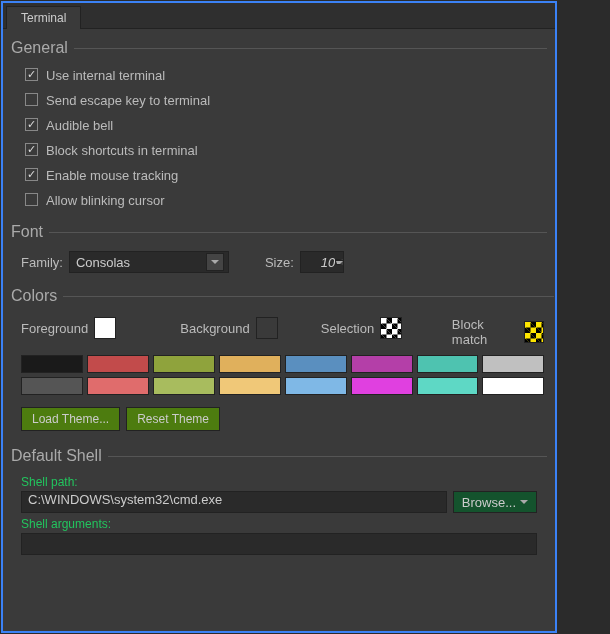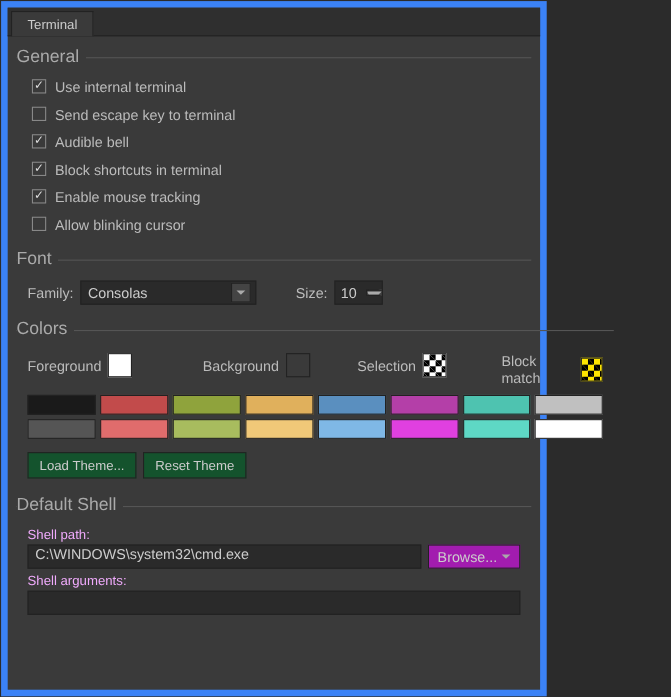--- a/index.html
+++ b/index.html
@@ -14,8 +14,8 @@
 }
 .window {
   background: #3a3a3a;
-  border: 6px solid #3b82f6;
-  width: 496px;
+  border: 2px solid #3b82f6;
+  width: 556px;
   height: 632px;
   margin: 1px;
 }

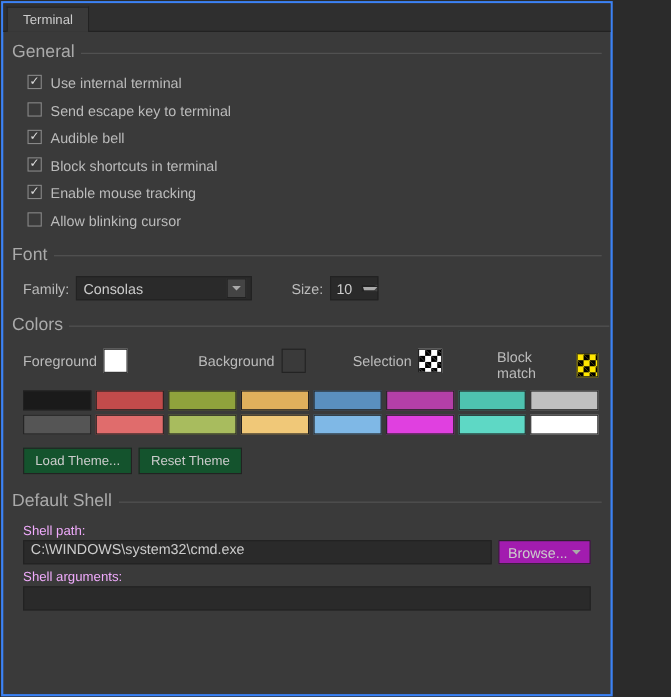--- a/index.html
+++ b/index.html
@@ -108,7 +108,7 @@
   display: flex;
   align-items: center;
 }
-.spin .val { flex: 1; padding-left: 5px; }
+.spin .val { flex: 1; padding-left: 20px; font-style: italic; }
 .spin .stepper {
   width: 14px;
   display: flex;

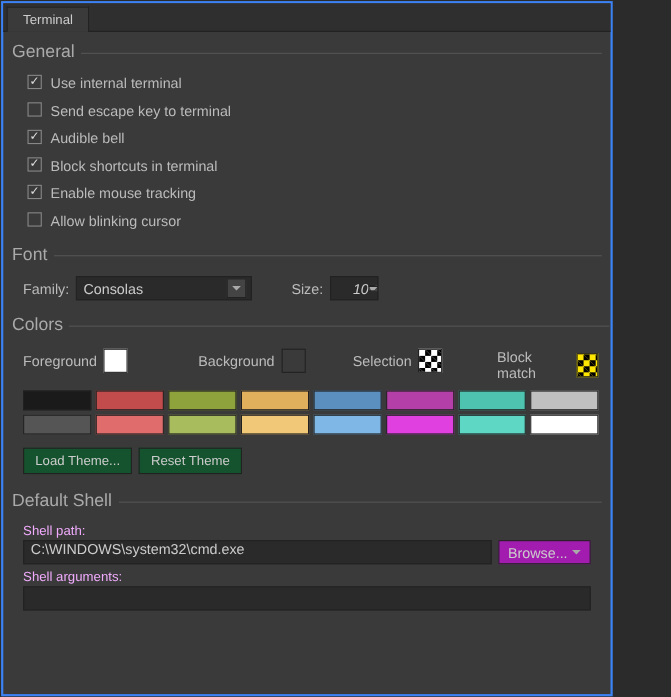--- a/index.html
+++ b/index.html
@@ -159,7 +159,7 @@
   border: 1px solid #222;
 }
 .btn {
-  background: #14532d;
+  background: #4d7c0f;
   border: 1px solid #222;
   color: #ccc;
   padding: 4px 10px;

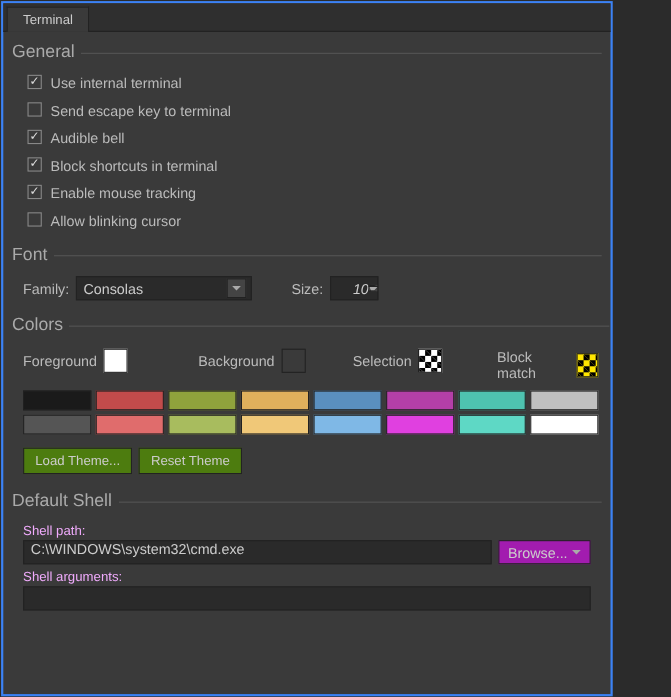--- a/index.html
+++ b/index.html
@@ -172,7 +172,7 @@
   padding: 8px 10px 6px 10px;
 }
 .field-label {
-  color: #f0abfc;
+  color: #22c55e;
   padding: 4px 10px 2px 10px;
   font-size: 12px;
 }

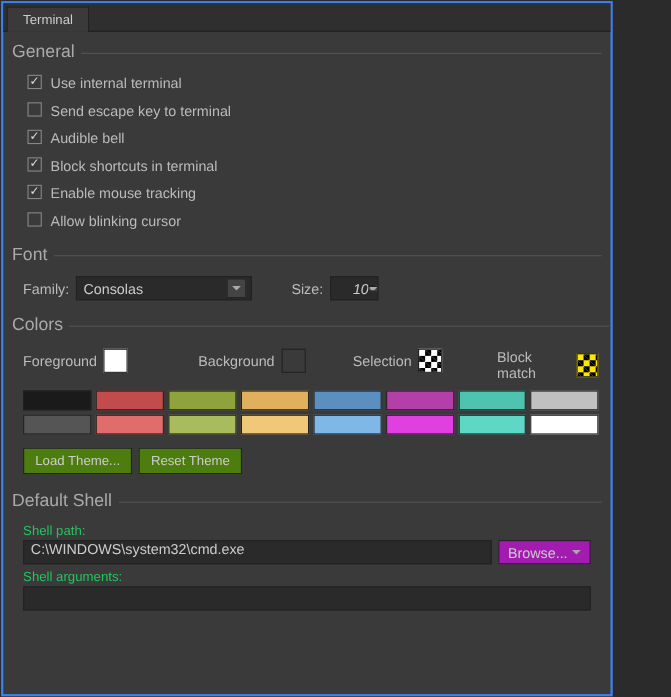--- a/index.html
+++ b/index.html
@@ -191,7 +191,7 @@
   padding: 0 10px;
 }
 .browse-btn {
-  background: #a21caf;
+  background: #14532d;
   border: 1px solid #222;
   color: #ccc;
   height: 22px;

